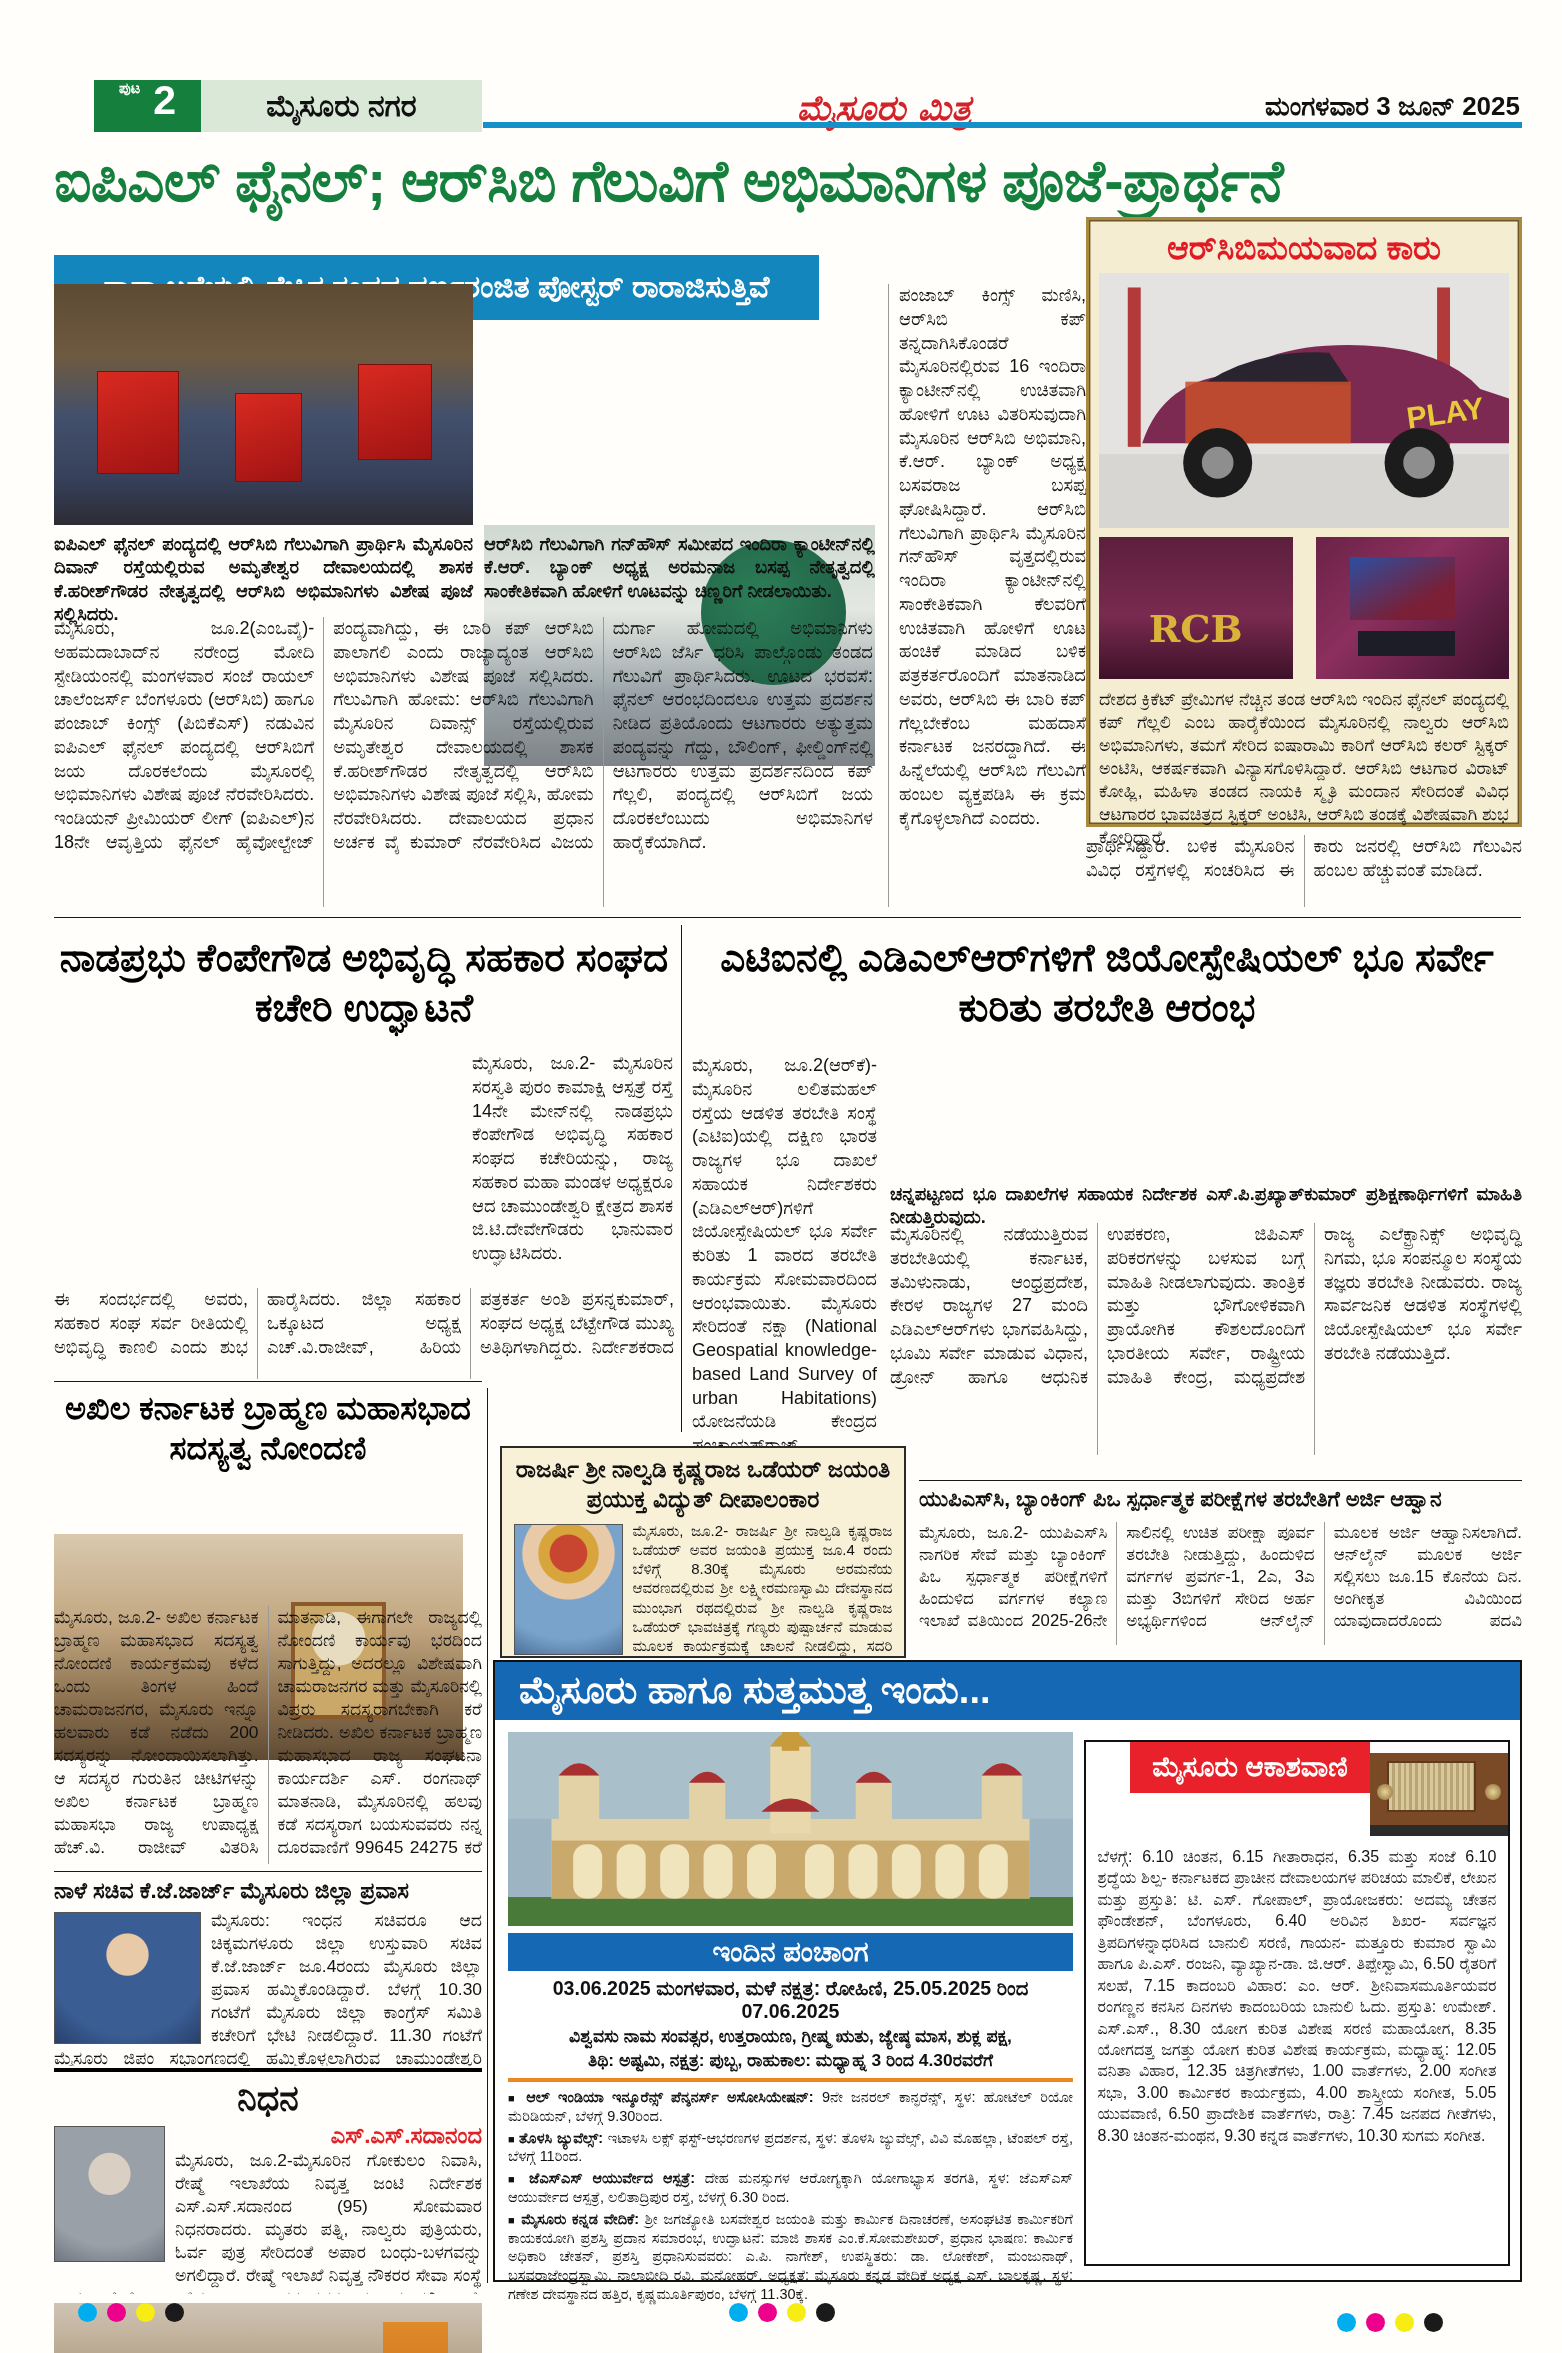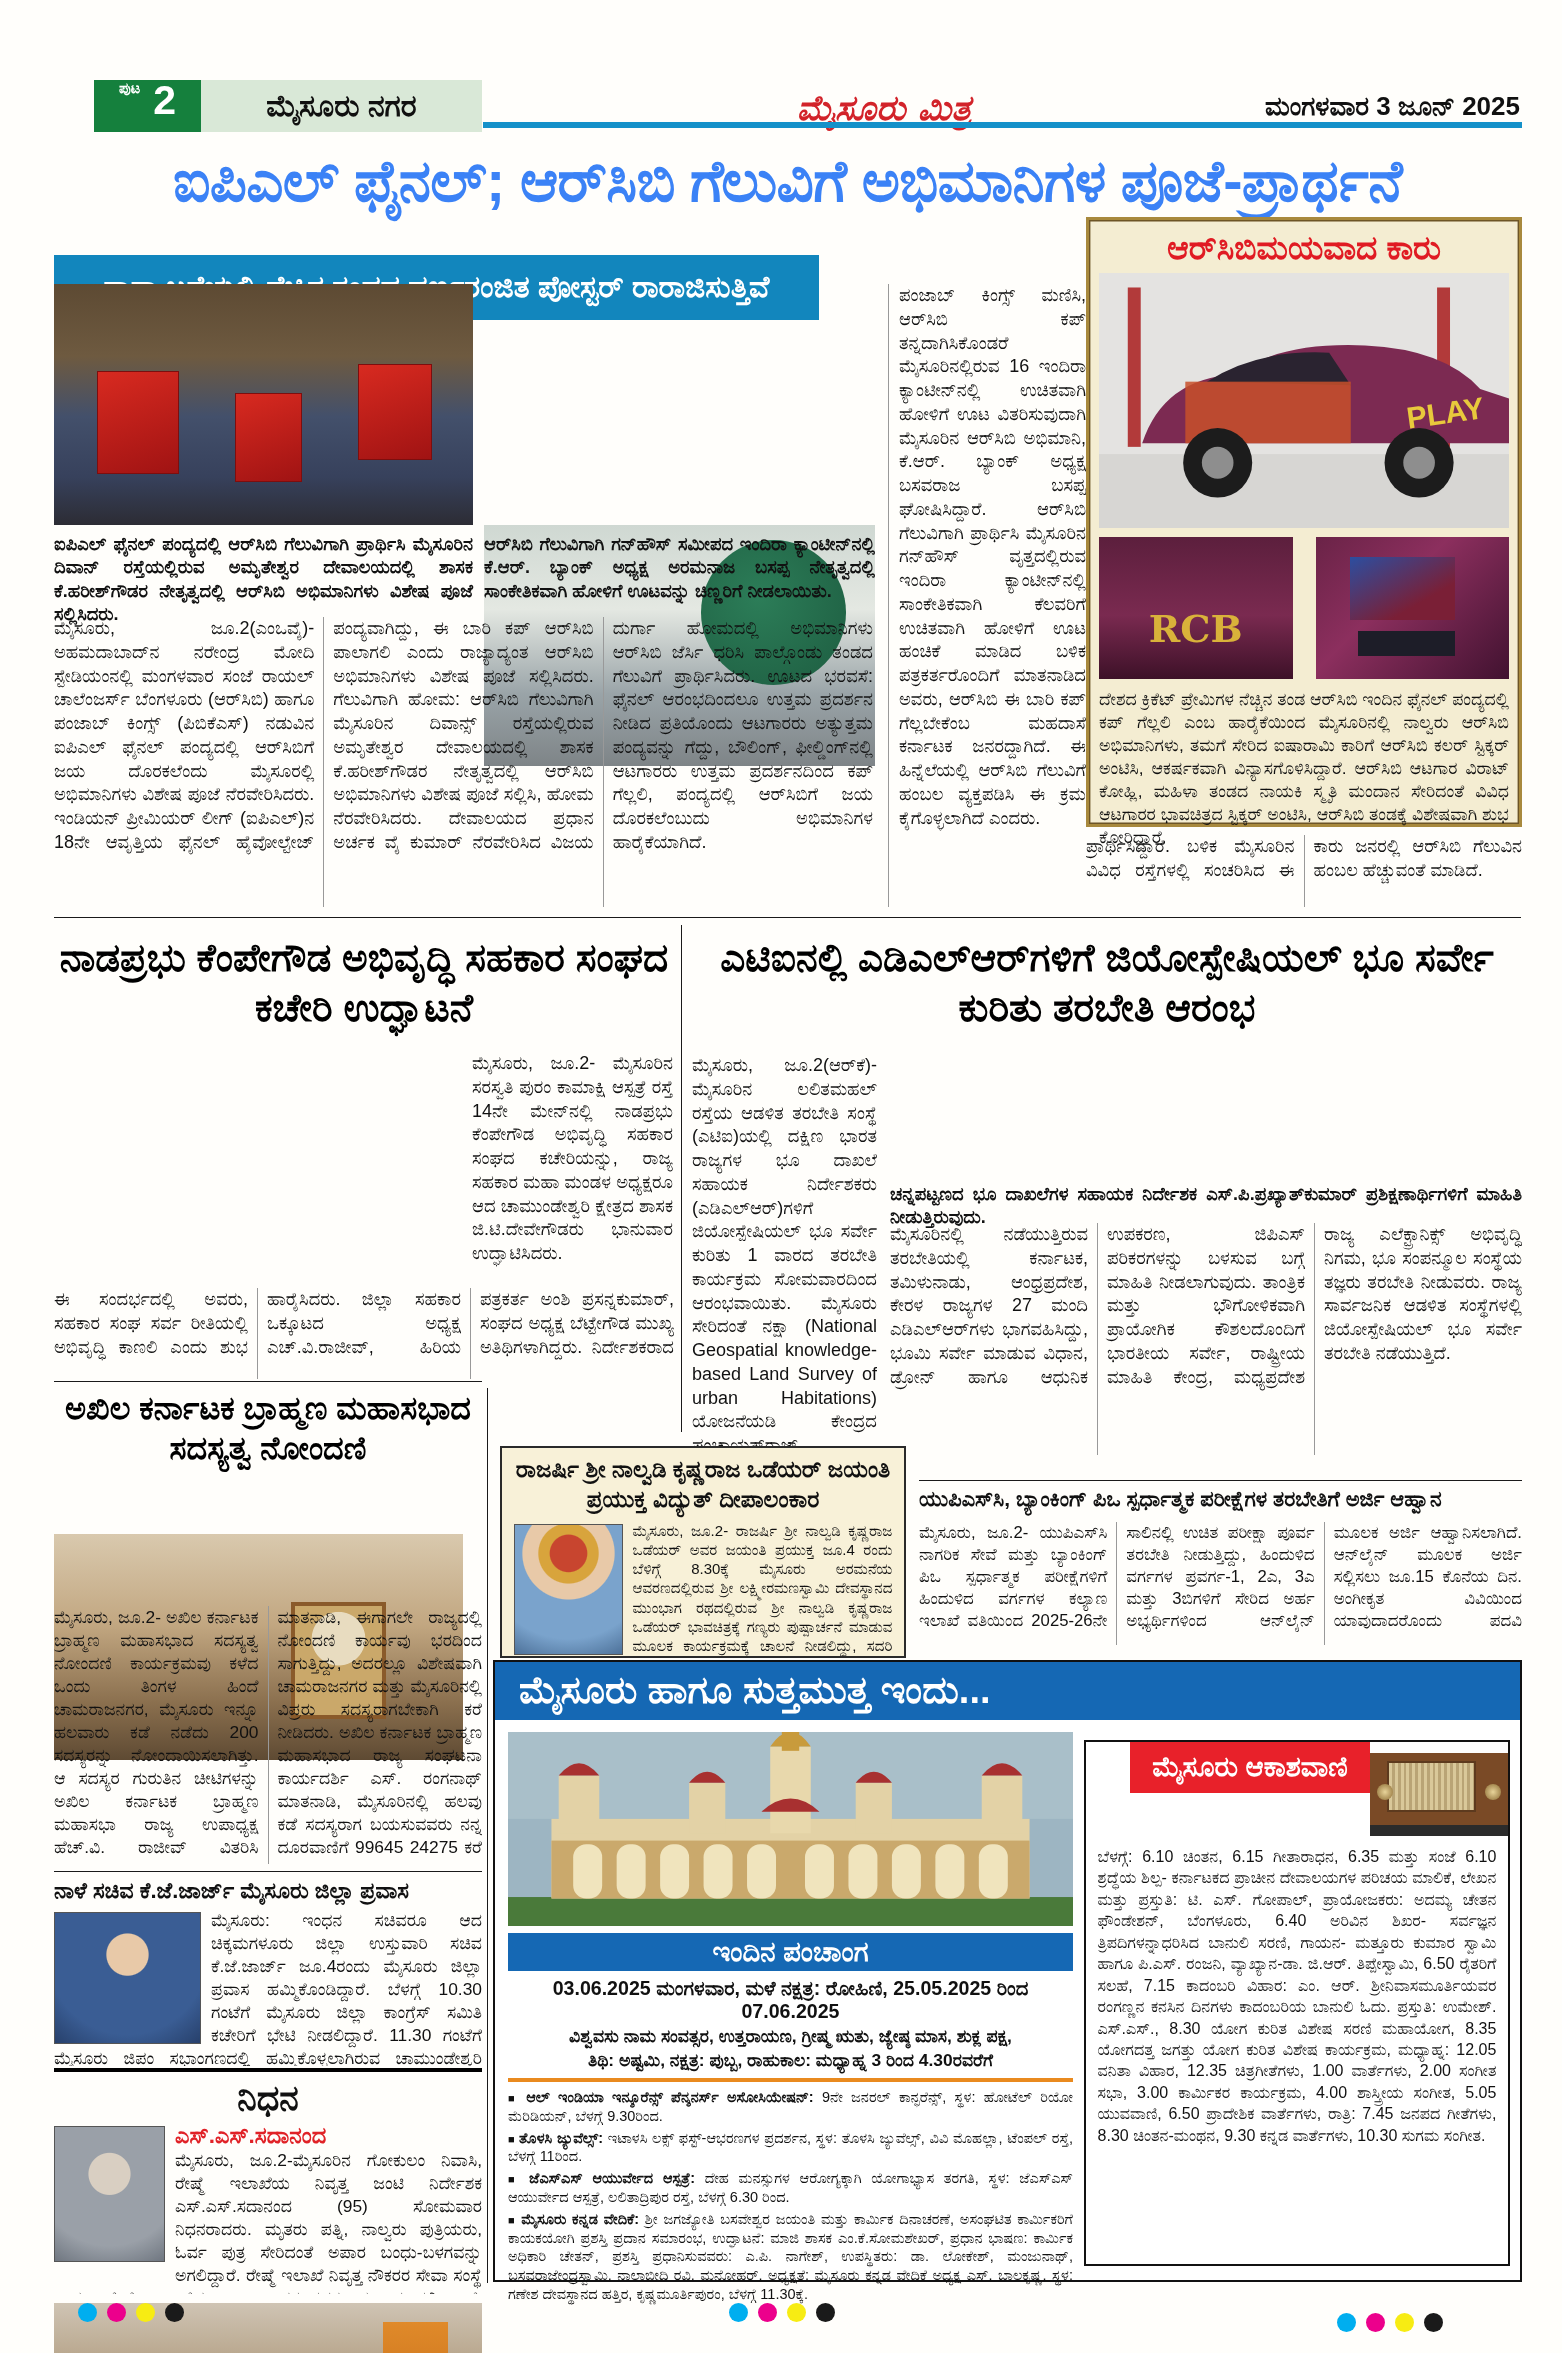--- a/index.html
+++ b/index.html
@@ -22,7 +22,7 @@
   .dateline{font-size:26px;font-weight:bold;text-align:right;}
   .blueline{background:#1591c9;height:5.8px;}
   
-  .h-lead{font-size:58px;font-weight:900;letter-spacing:-0.7px;line-height:1.1;text-align:center;color:#3b82f6;}
+  .h-lead{font-size:58px;font-weight:900;letter-spacing:-0.7px;line-height:1.1;text-align:left;color:#15803d;}
   .subheadbox{background:#1286bd;color:#fff;display:flex;align-items:center;justify-content:center;
               font-size:30px;font-weight:bold;}
   .h-sec{font-size:39px;font-weight:900;line-height:1.28;text-align:center;color:#000;}

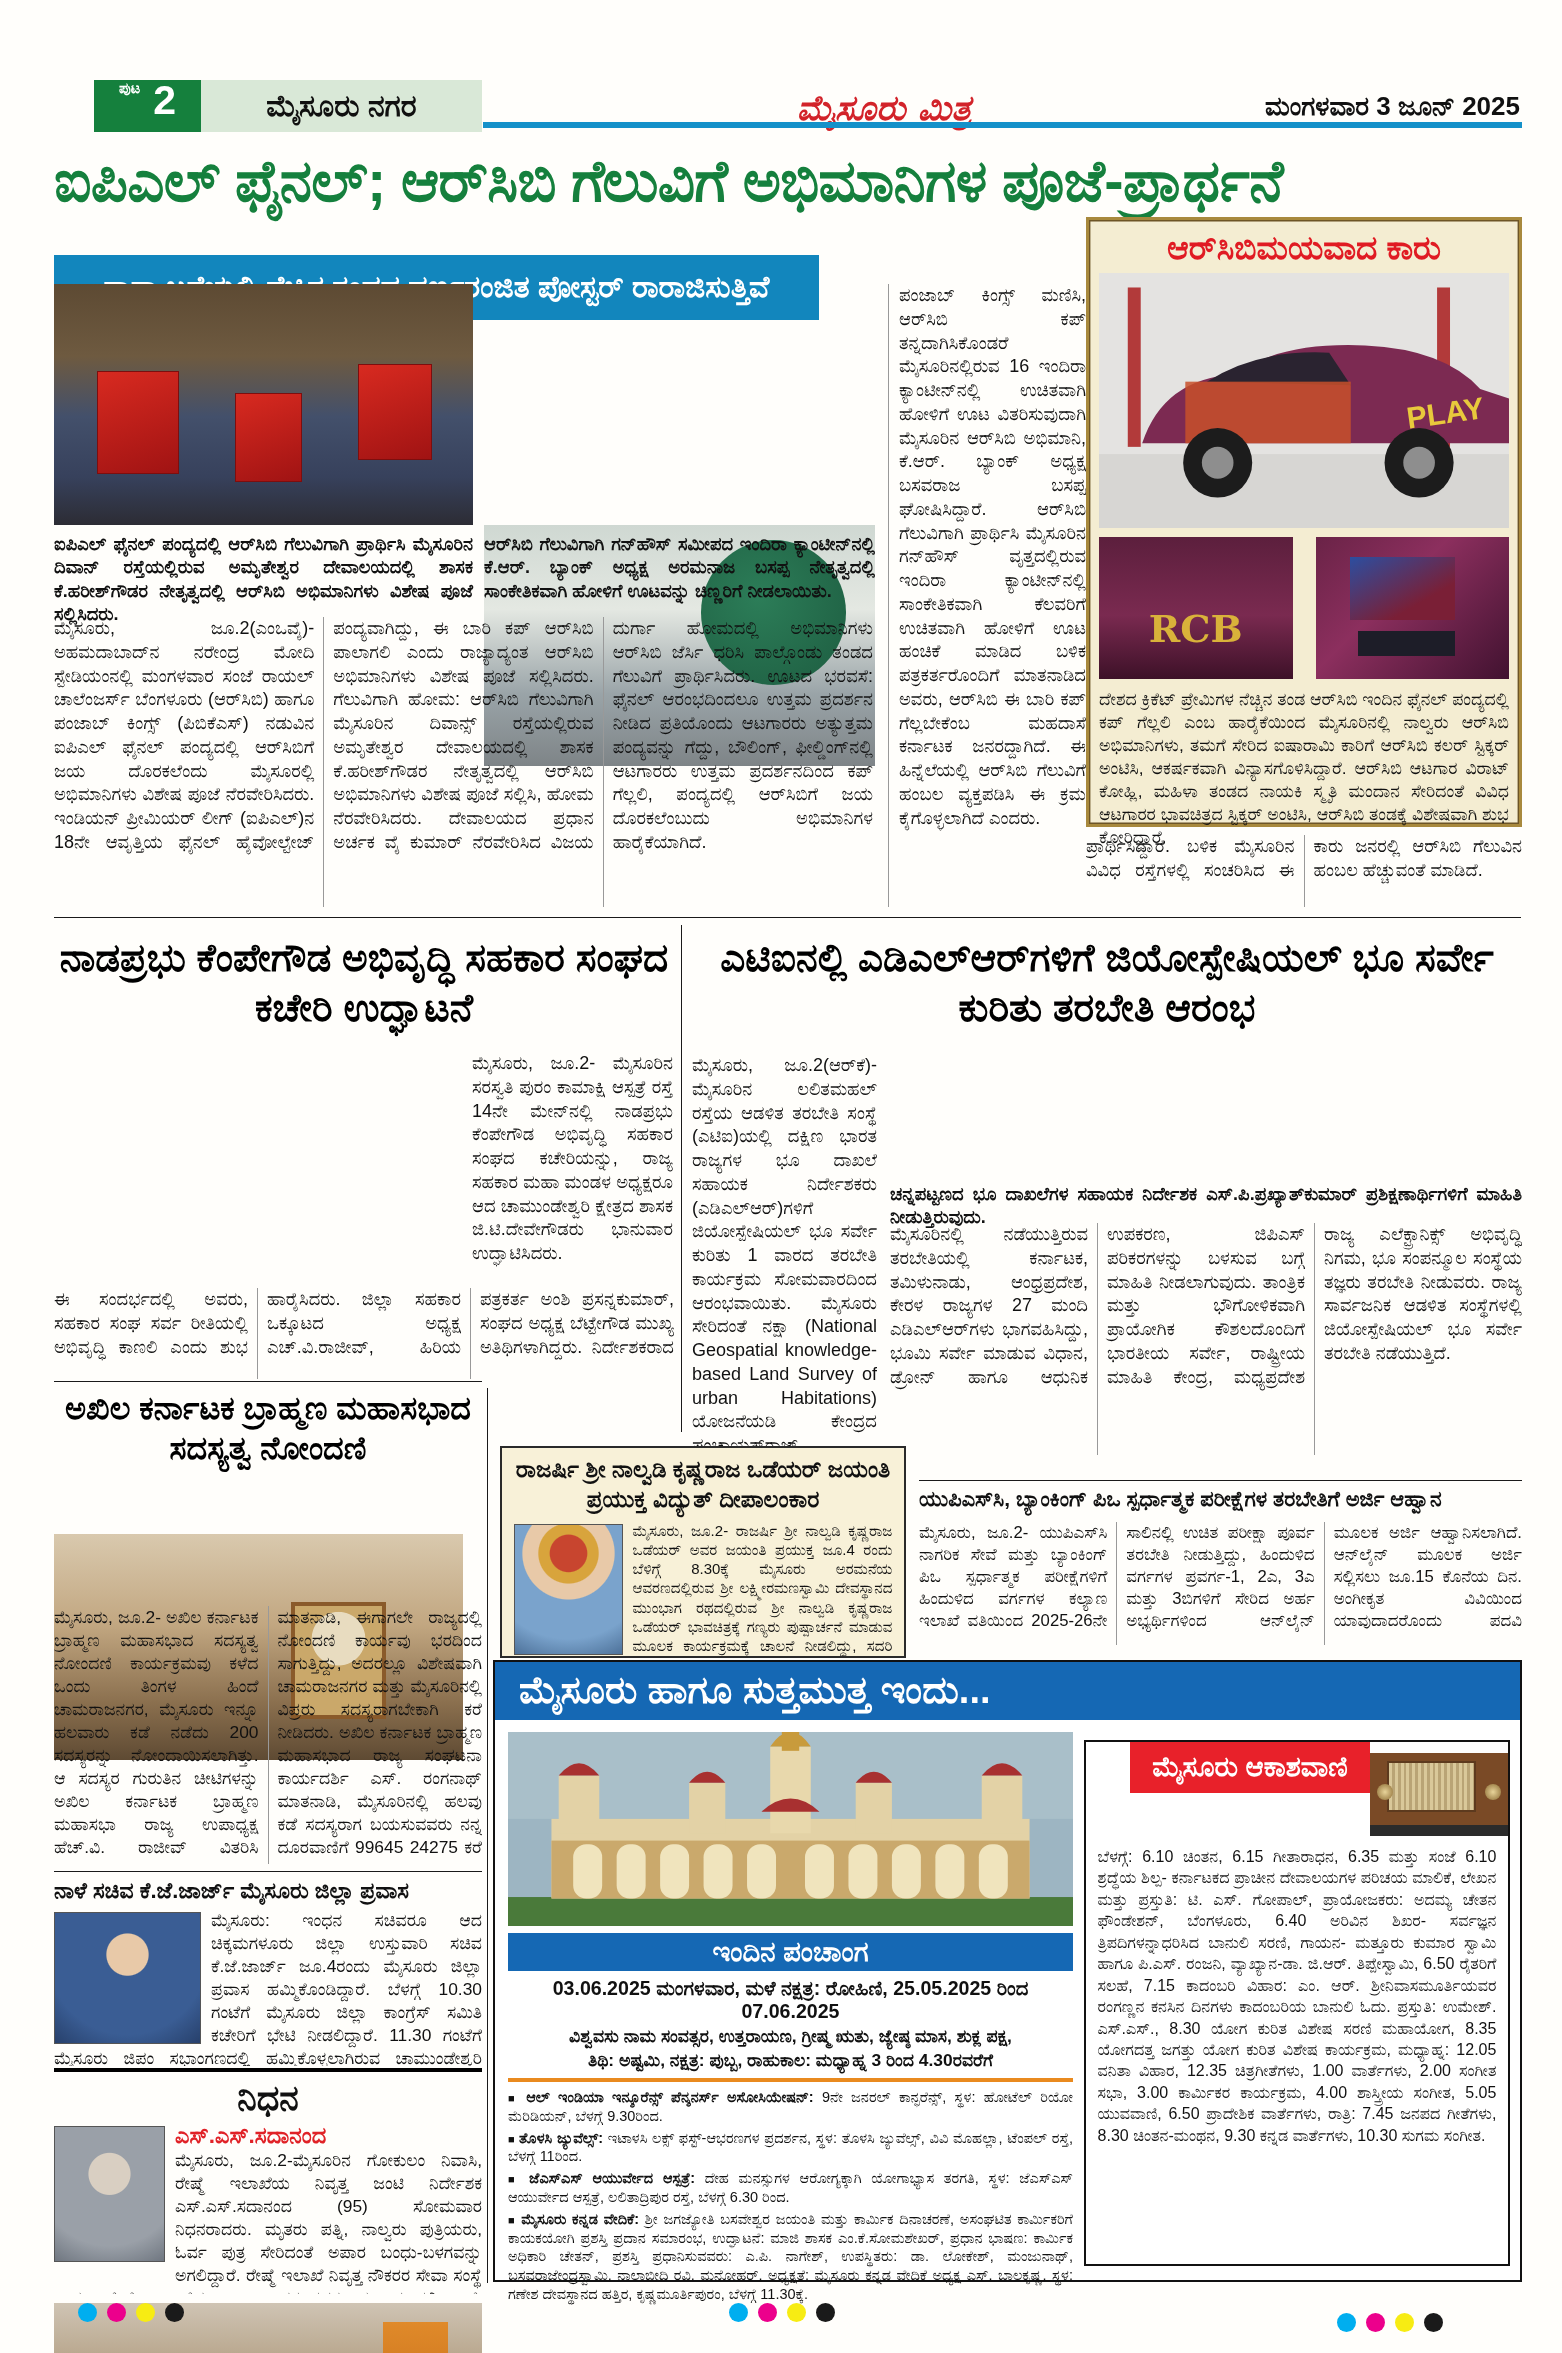--- a/index.html
+++ b/index.html
@@ -70,7 +70,7 @@
   .dot{width:19px;height:19px;border-radius:50%;}
   .dot.c{background:#00aeef}.dot.m{background:#ec008c}.dot.y{background:#f7ec13}.dot.k{background:#1a1a1a}
   .nid-title{font-size:35px;font-weight:900;text-align:center;border-top:4.3px solid #000;padding-top:5.8px;}
-  .obit-name{color:#e02227;font-size:22.5px;font-weight:900;text-align:left;}
+  .obit-name{color:#e02227;font-size:22.5px;font-weight:900;text-align:right;}
   .floatph{float:left;margin:2.9px 10px 2.9px 0;border:1.4px solid #555;}
 </style>
 </head>

